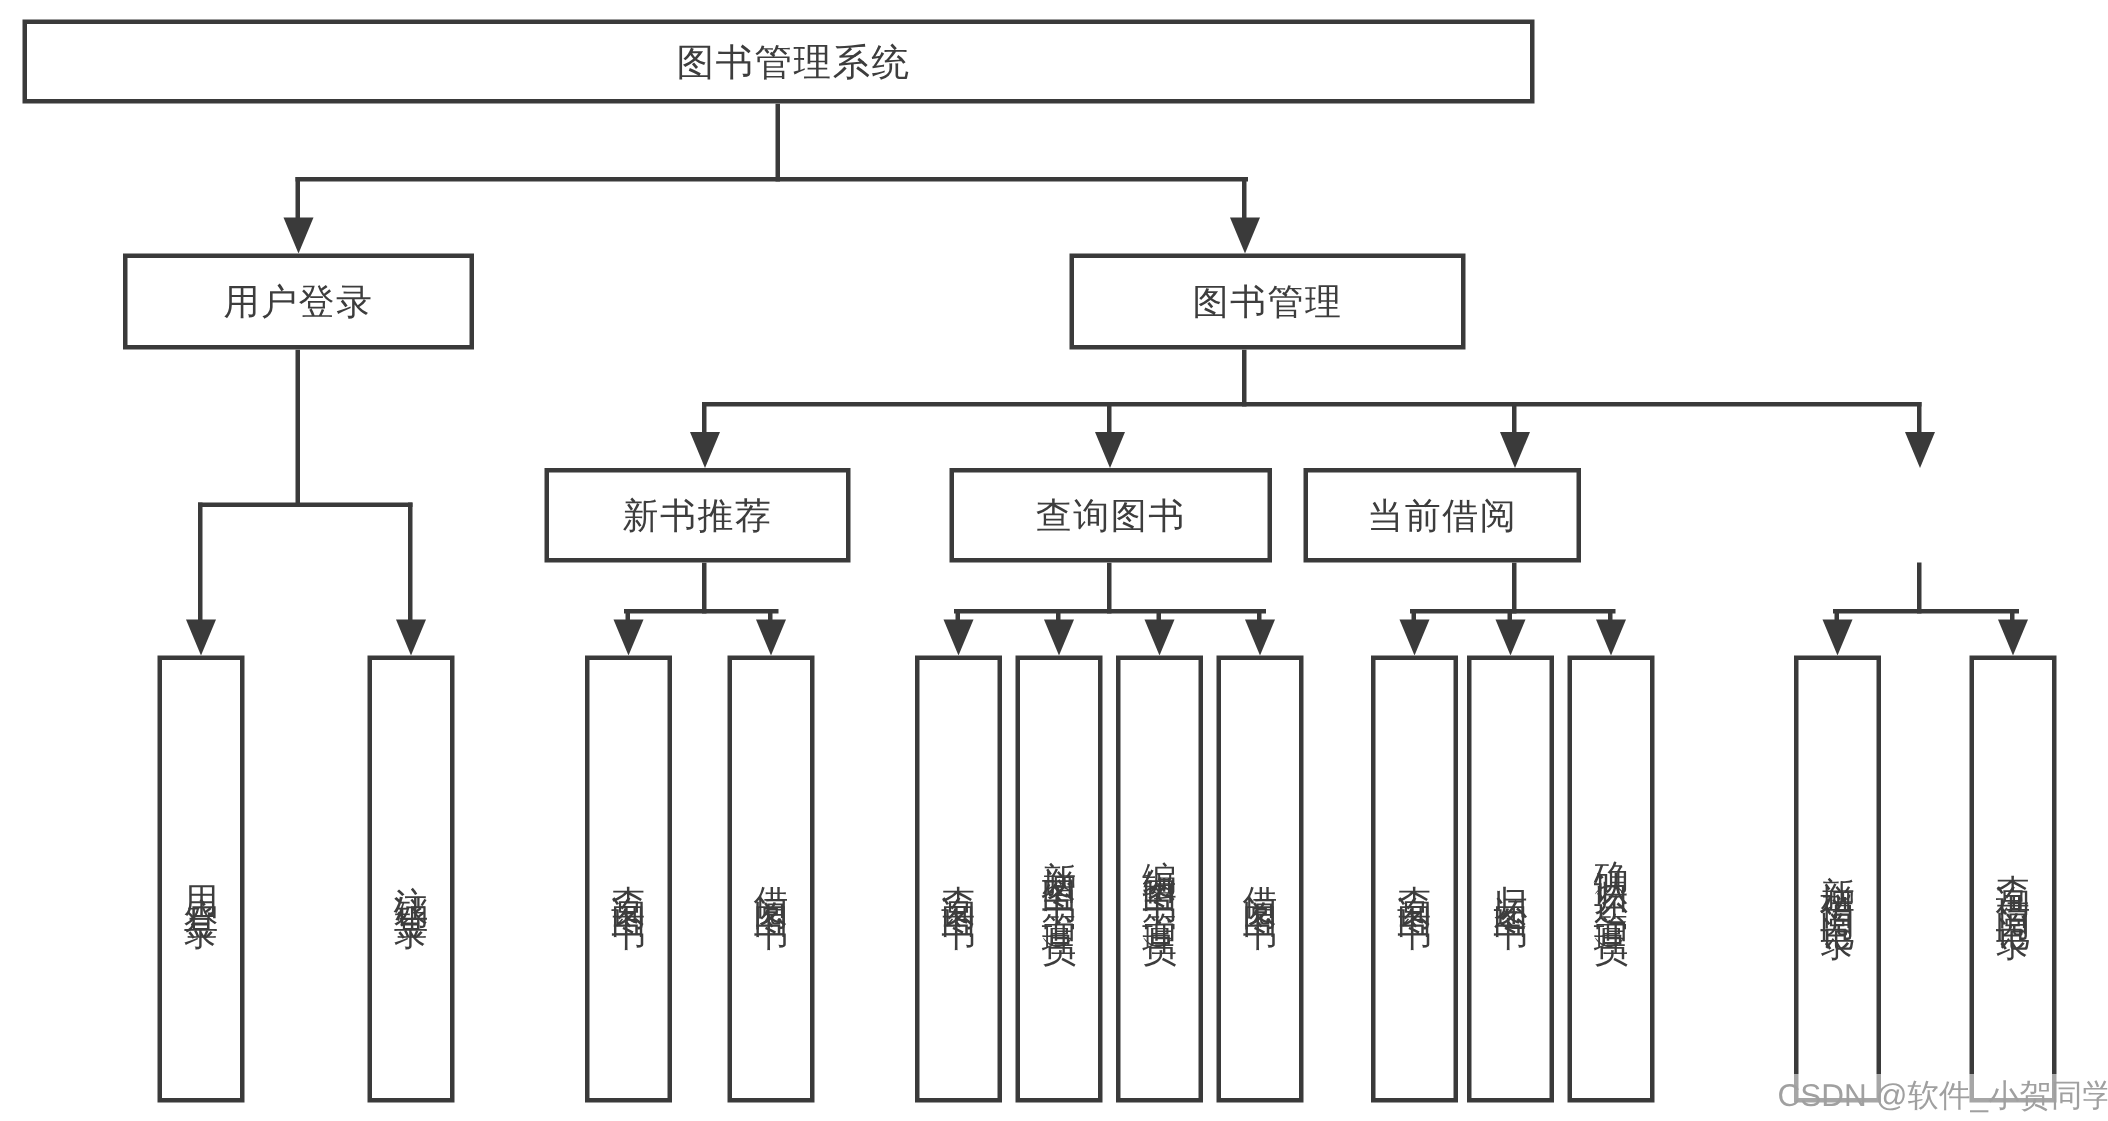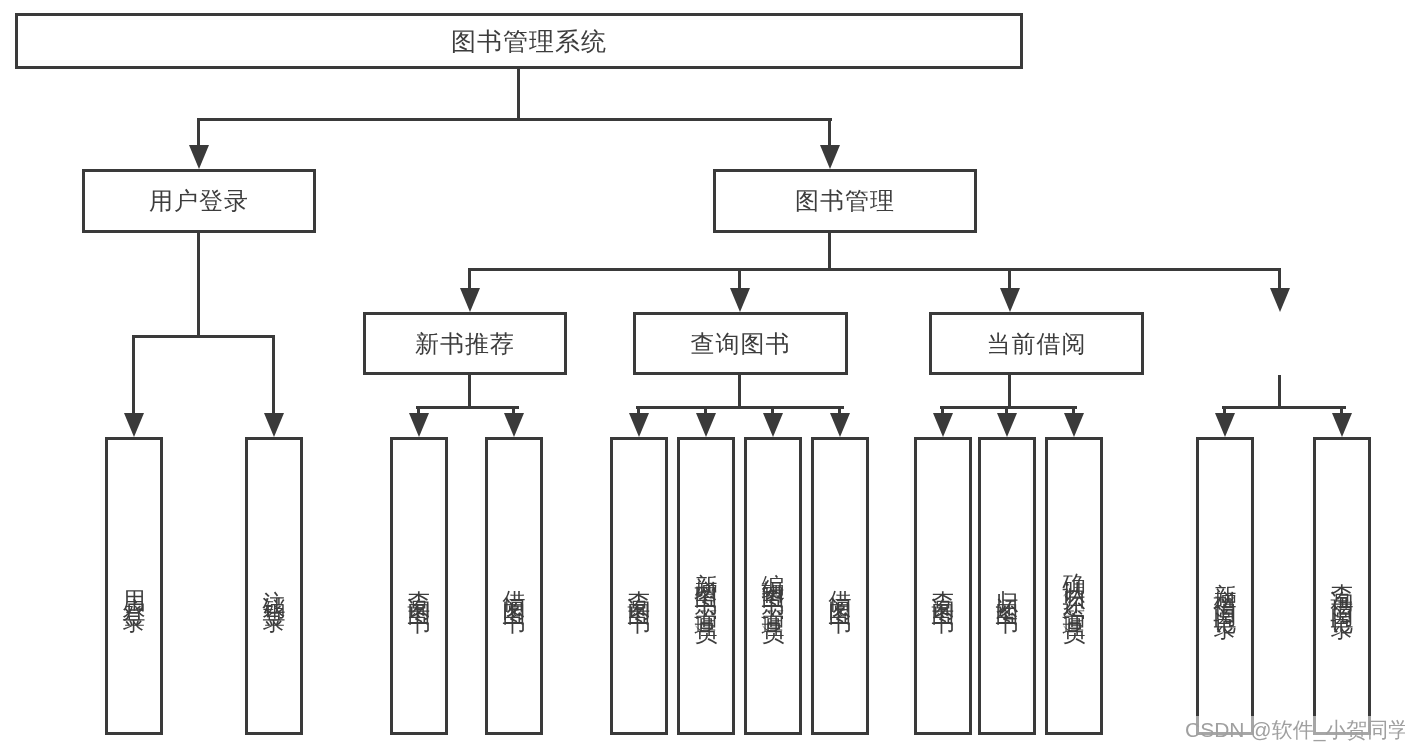--- a/index.html
+++ b/index.html
@@ -64,7 +64,7 @@
     <span>查询图书</span>
   </div>
 
-  <div class="box" style="left:929px;top:312px;width:215px;height:63px">
+  <div class="box" style="left:869px;top:312px;width:185px;height:63px">
     <span>当前借阅</span>
   </div>
 

